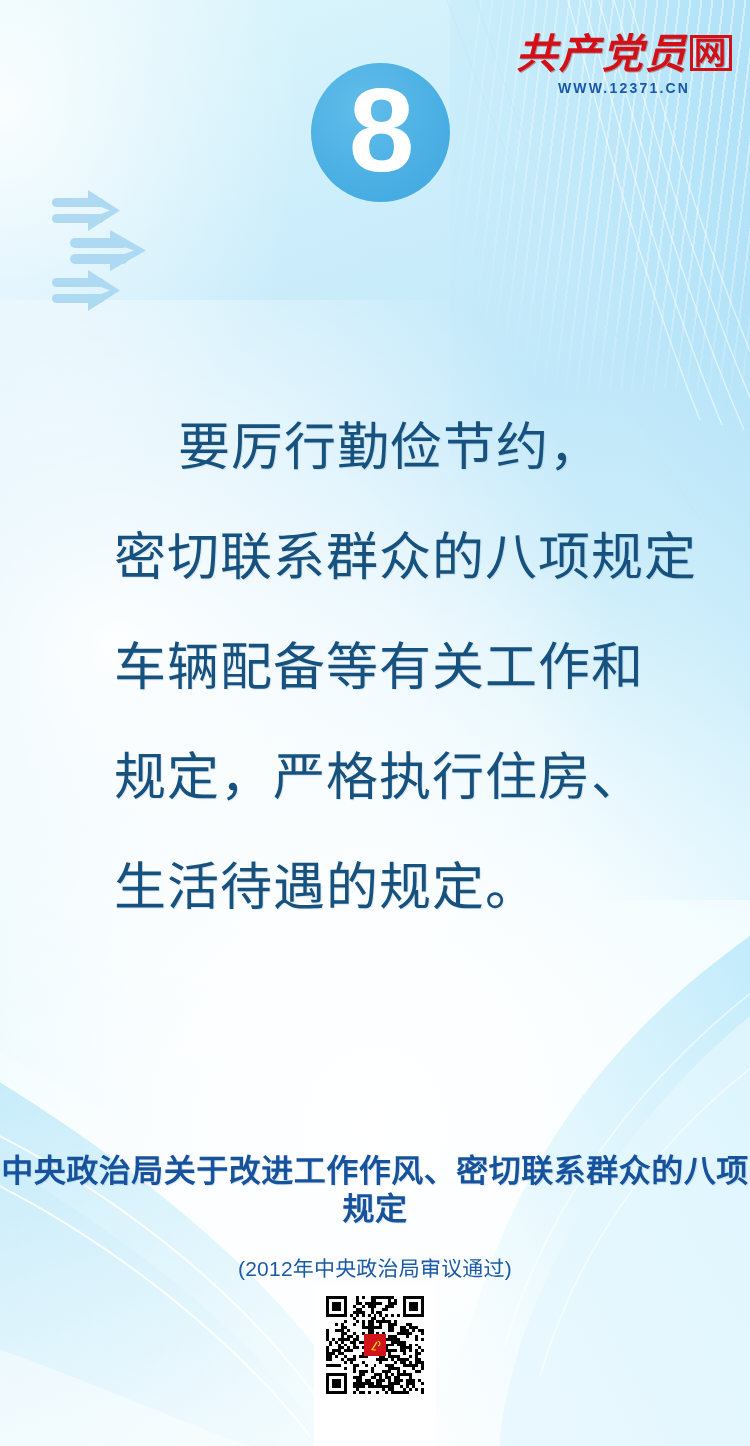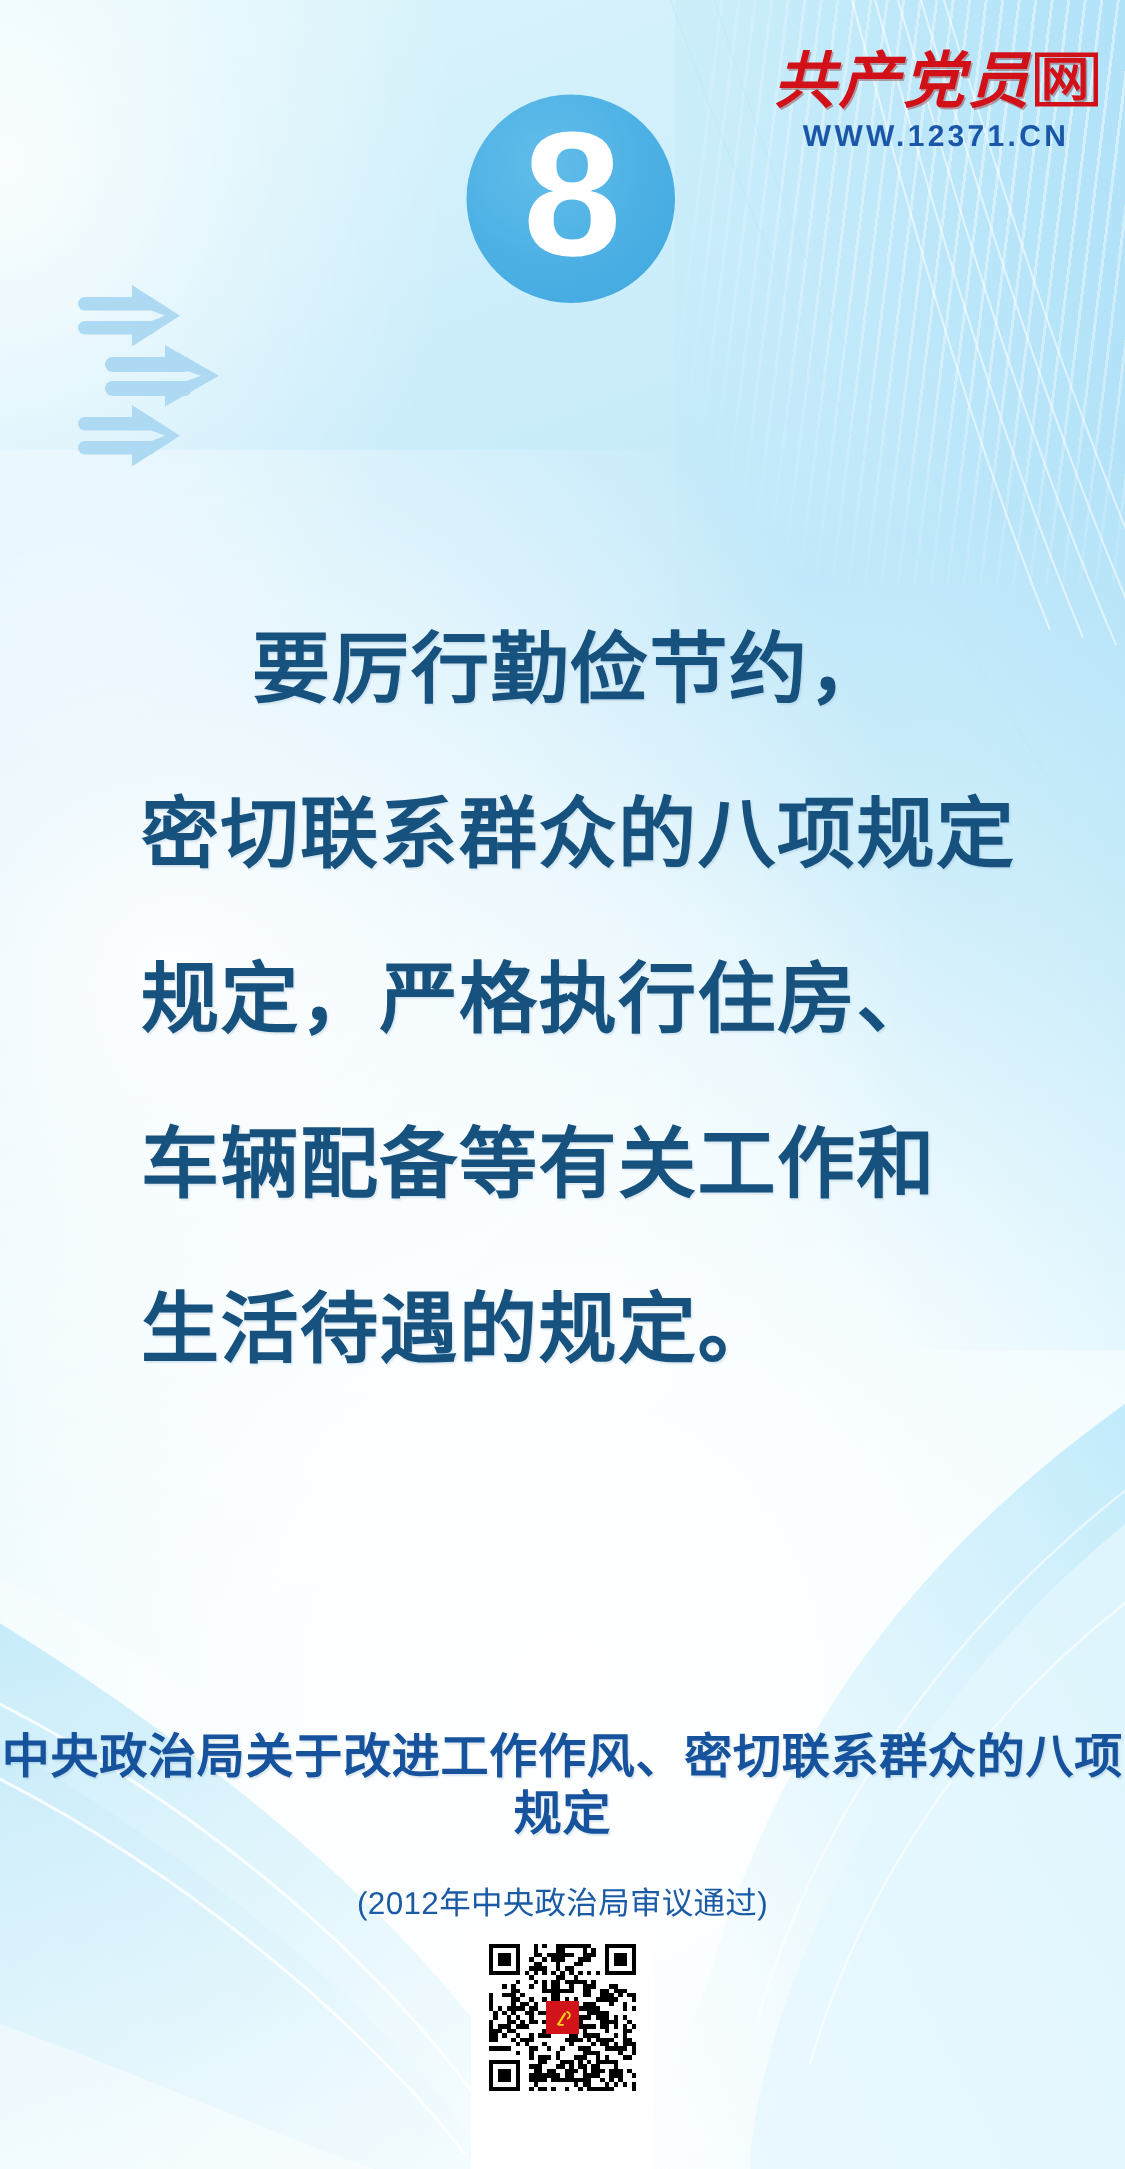--- a/index.html
+++ b/index.html
@@ -105,7 +105,7 @@
   .logo-url {
     margin-top: 6px;
     font-family: "Liberation Sans", sans-serif;
-    font-size: 20px;
+    font-size: 14px;
     font-weight: 700;
     letter-spacing: 2.2px;
     color: #1b57a8;

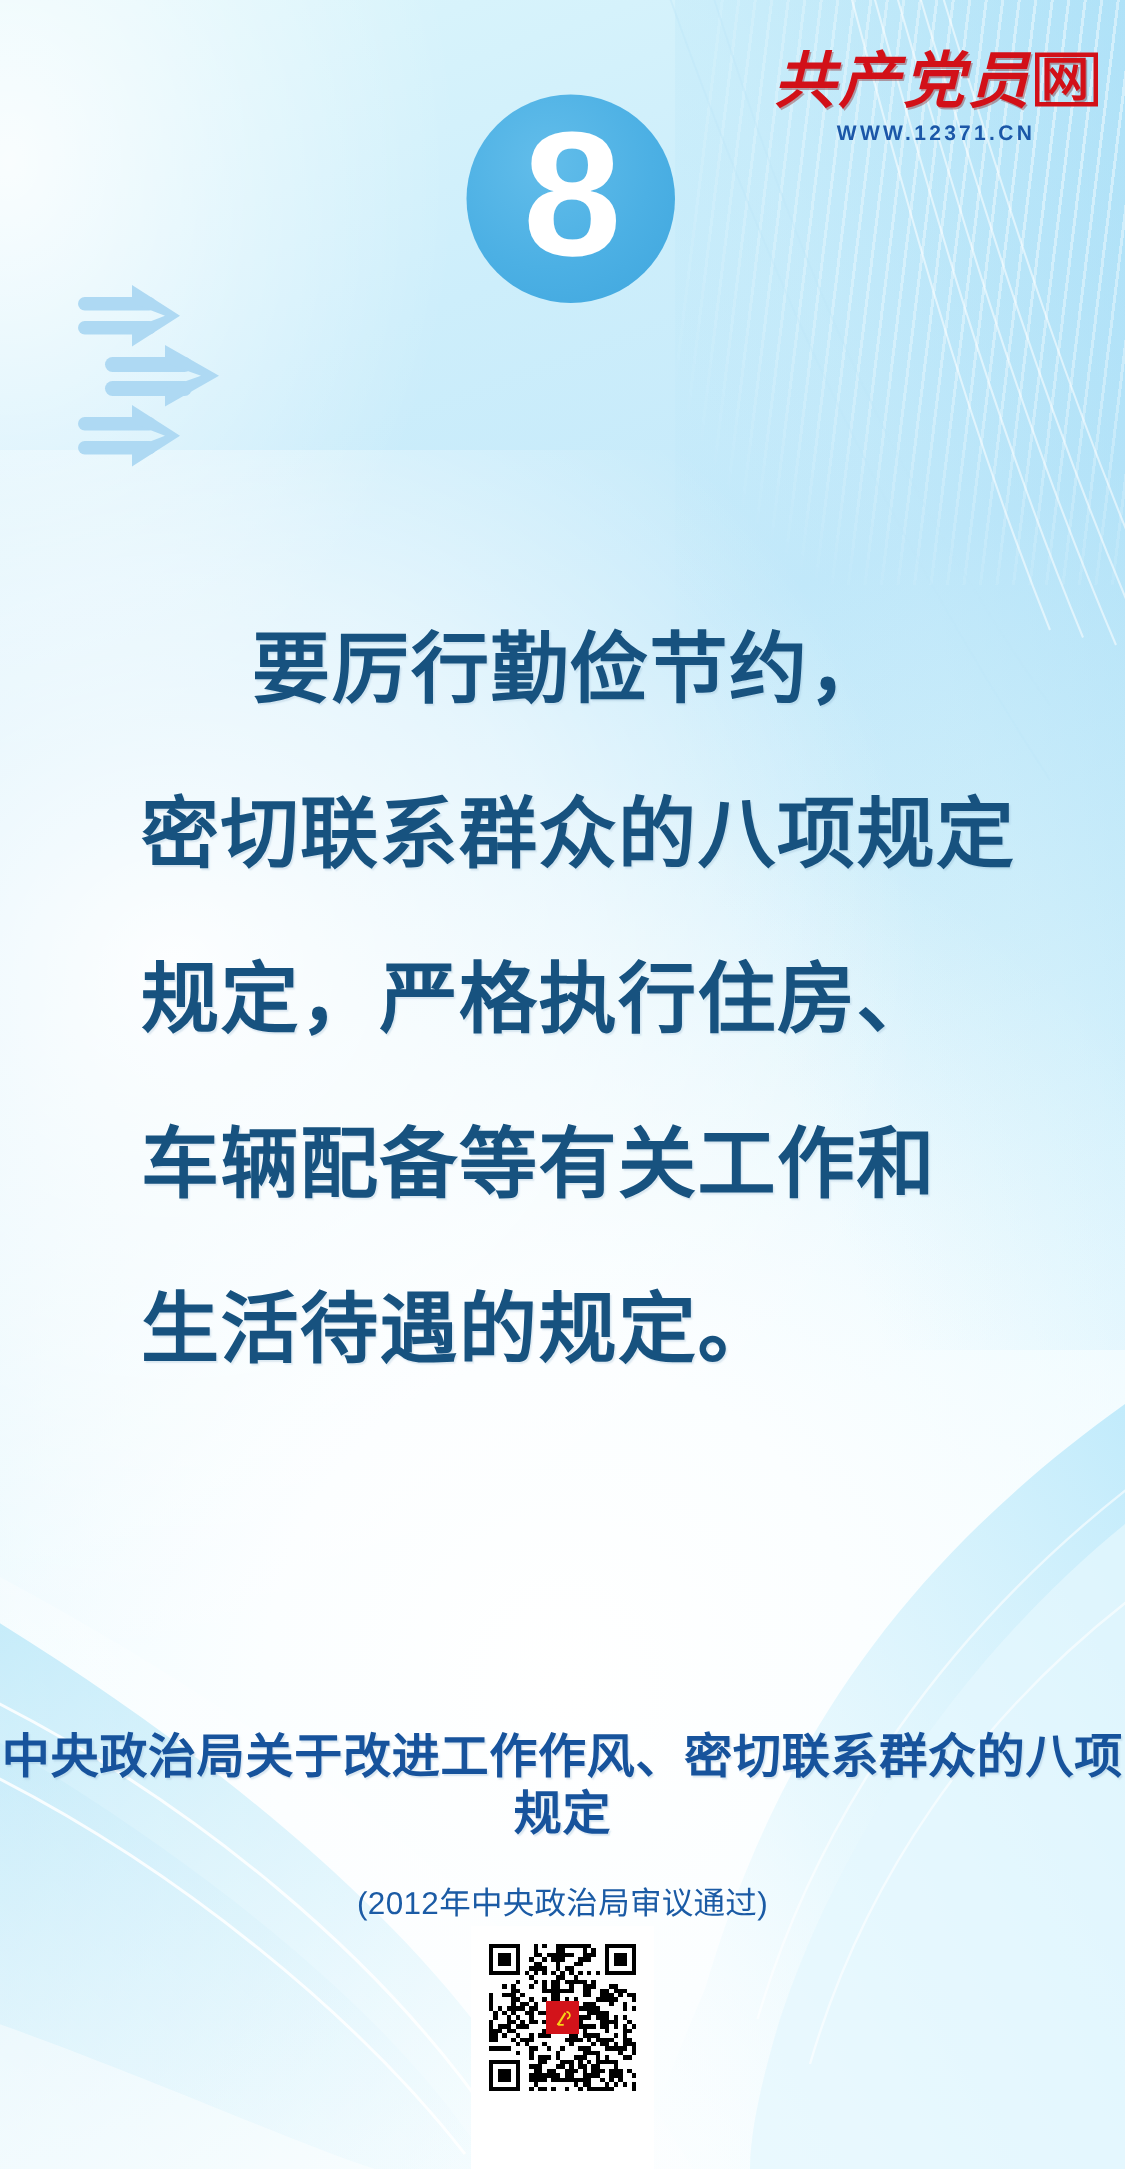--- a/index.html
+++ b/index.html
@@ -163,12 +163,12 @@
   
   .body-text {
     position: absolute;
-    left: 58px;
+    left: 78px;
     right: 62px;
     top: 392px;
     font-family: "Liberation Sans", "DejaVu Sans", sans-serif;
     font-size: 52px;
-    font-weight: 700;
+    font-weight: 400;
     color: #17527f;
     line-height: 1.0;
     letter-spacing: 1px;

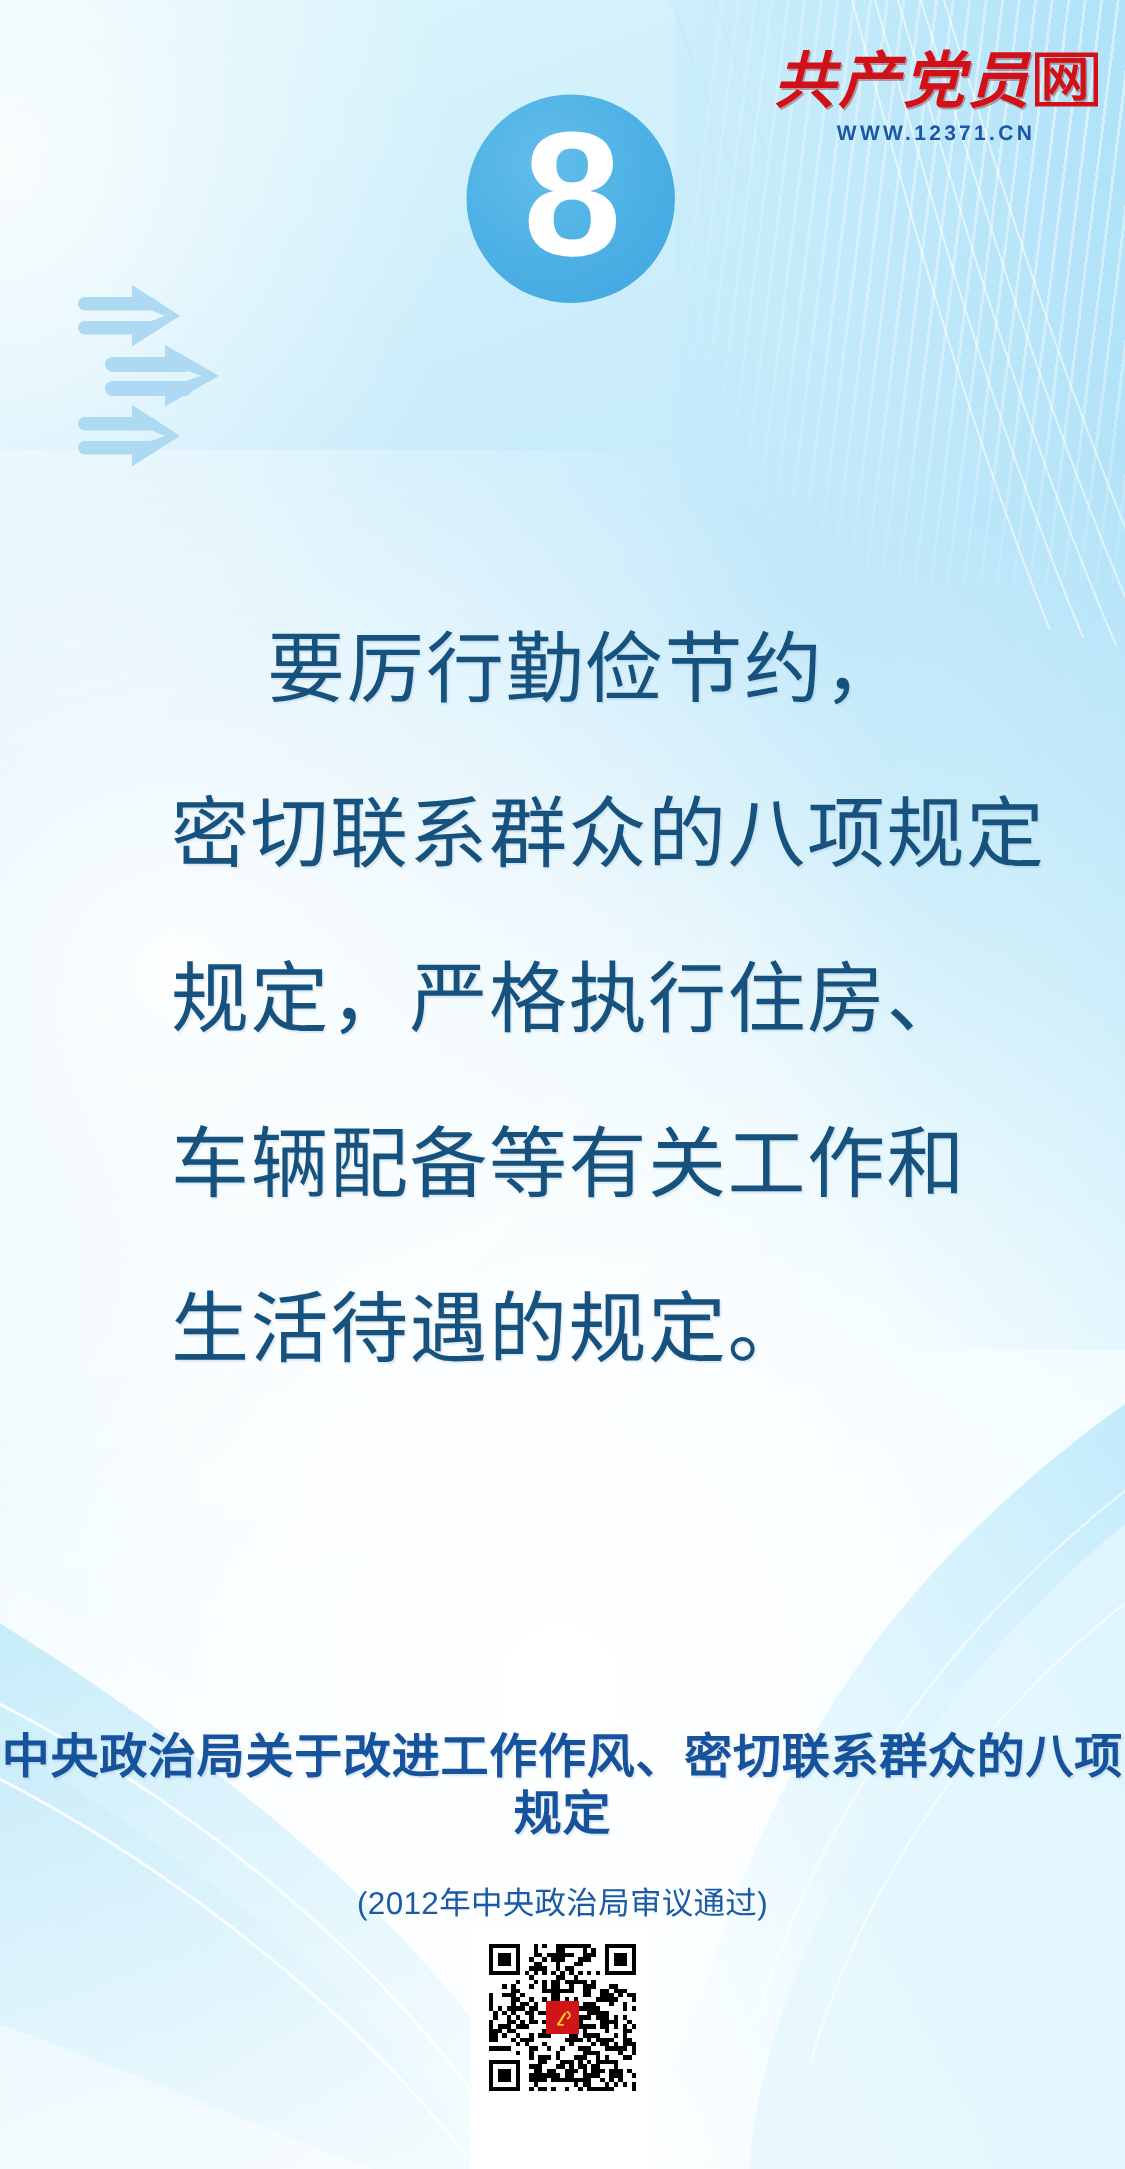--- a/index.html
+++ b/index.html
@@ -335,8 +335,8 @@
   <div class="body-text">
     <div class="body-line indent">要厉行勤俭节约，</div>
     <div class="body-line flush">密切联系群众的八项规定</div>
+    <div class="body-line flush">车辆配备等有关工作和</div>
     <div class="body-line flush">规定，严格执行住房、</div>
-    <div class="body-line flush">车辆配备等有关工作和</div>
     <div class="body-line flush">生活待遇的规定。</div>
   </div>
 

